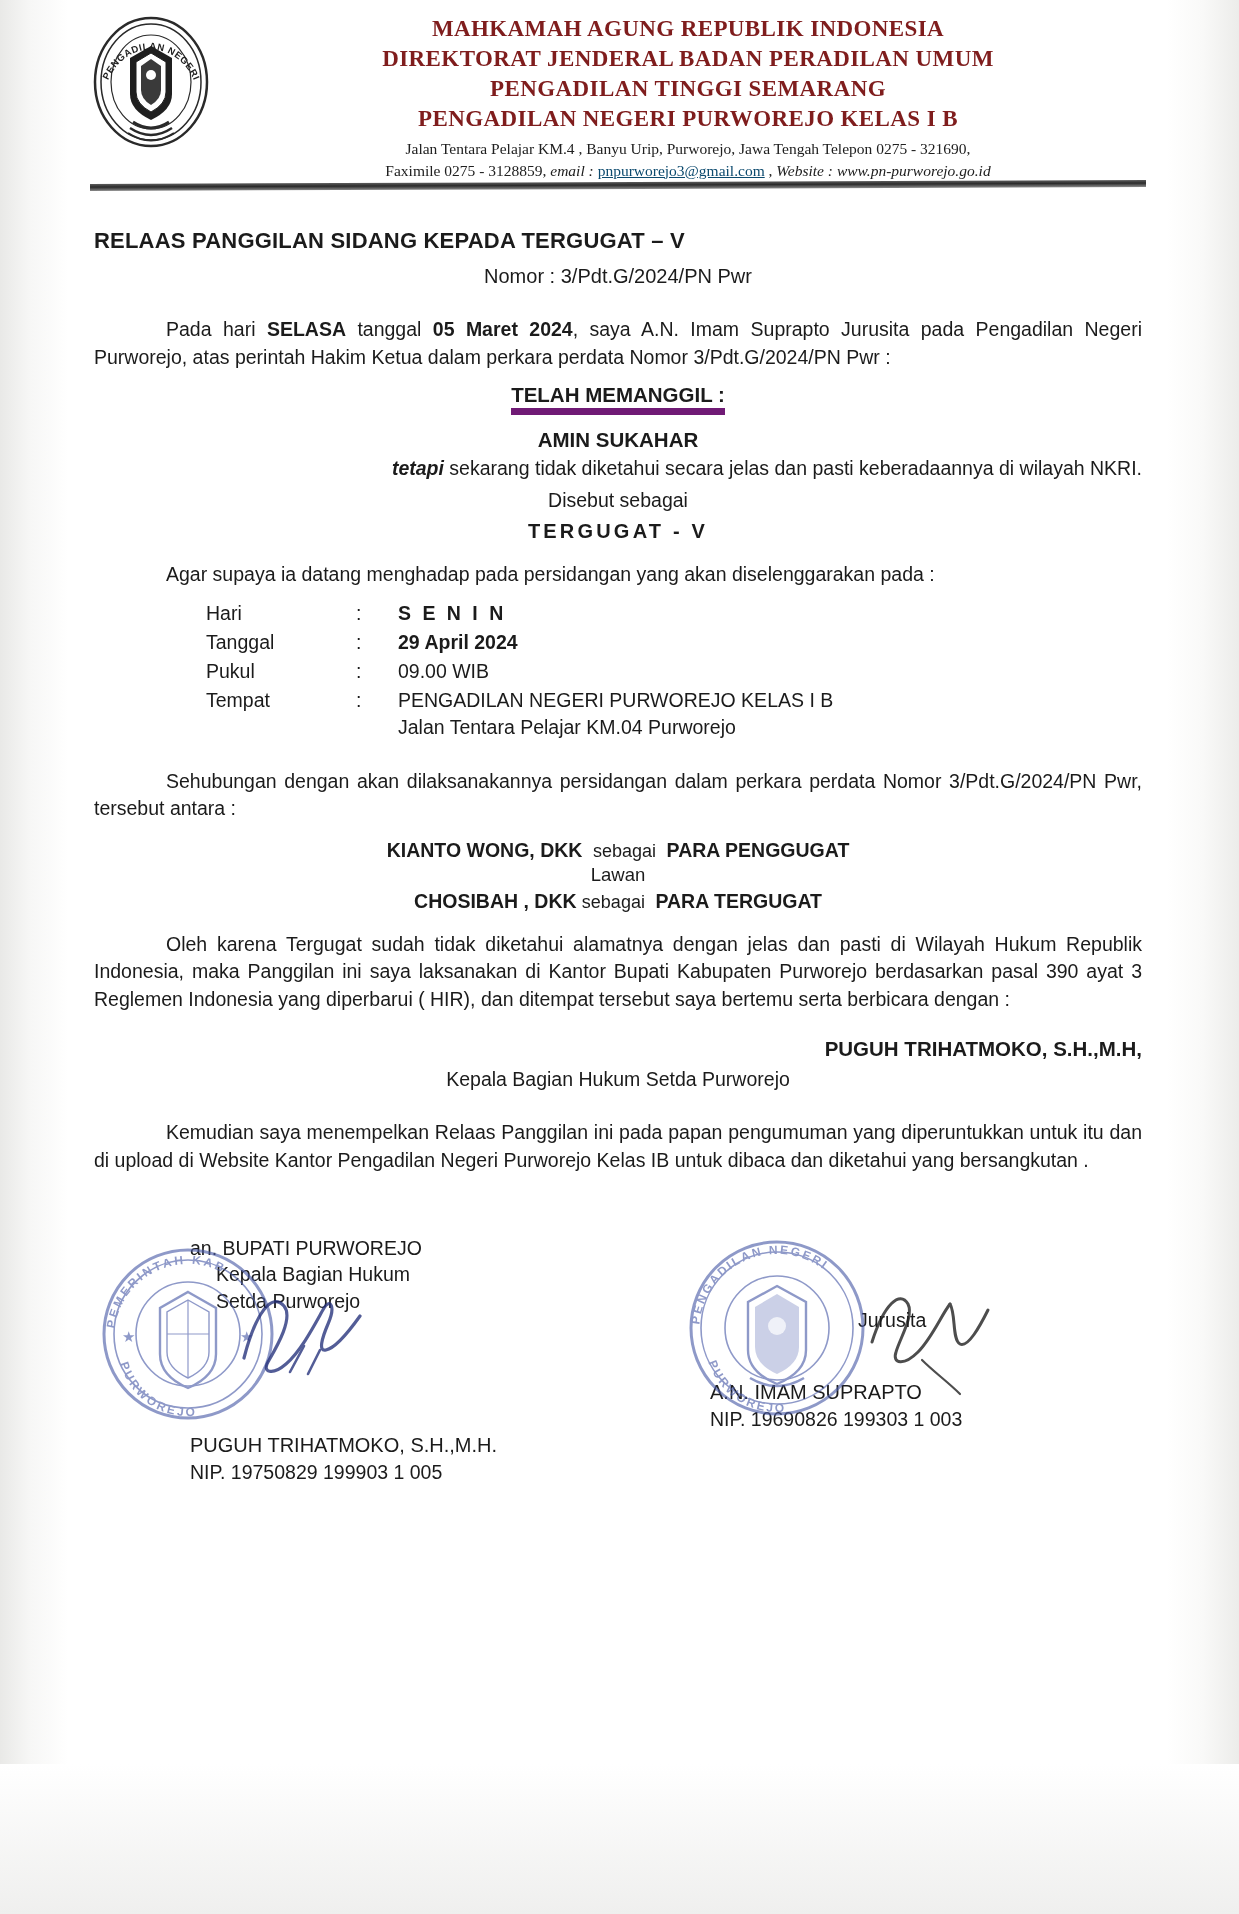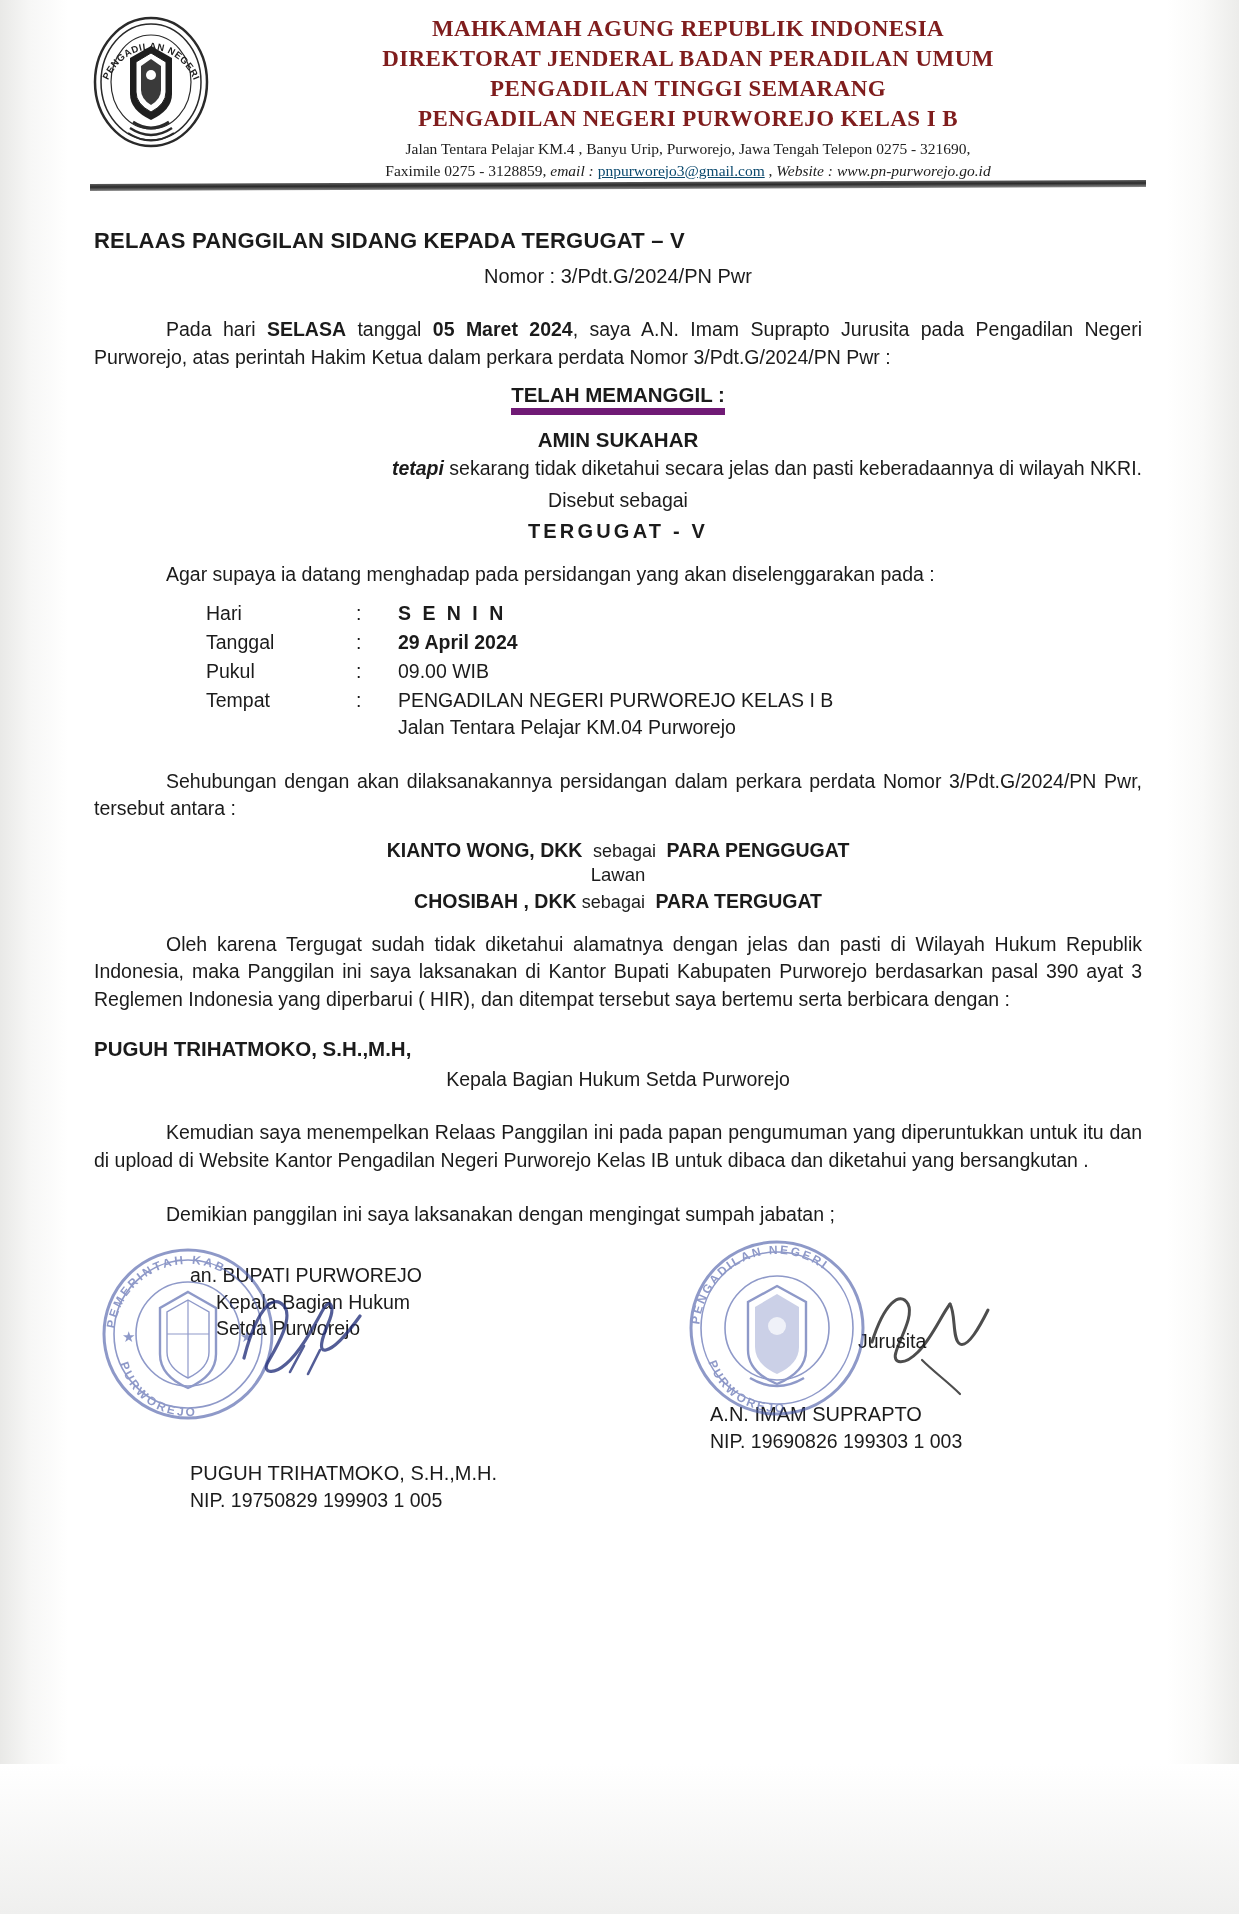--- a/index.html
+++ b/index.html
@@ -199,7 +199,7 @@
   .parties .lawan { font-size: 18.5px; }
 
   .sig-name {
-    text-align: left;
+    text-align: right;
     font-weight: bold;
     font-size: 20.5px;
     margin-top: 4px;

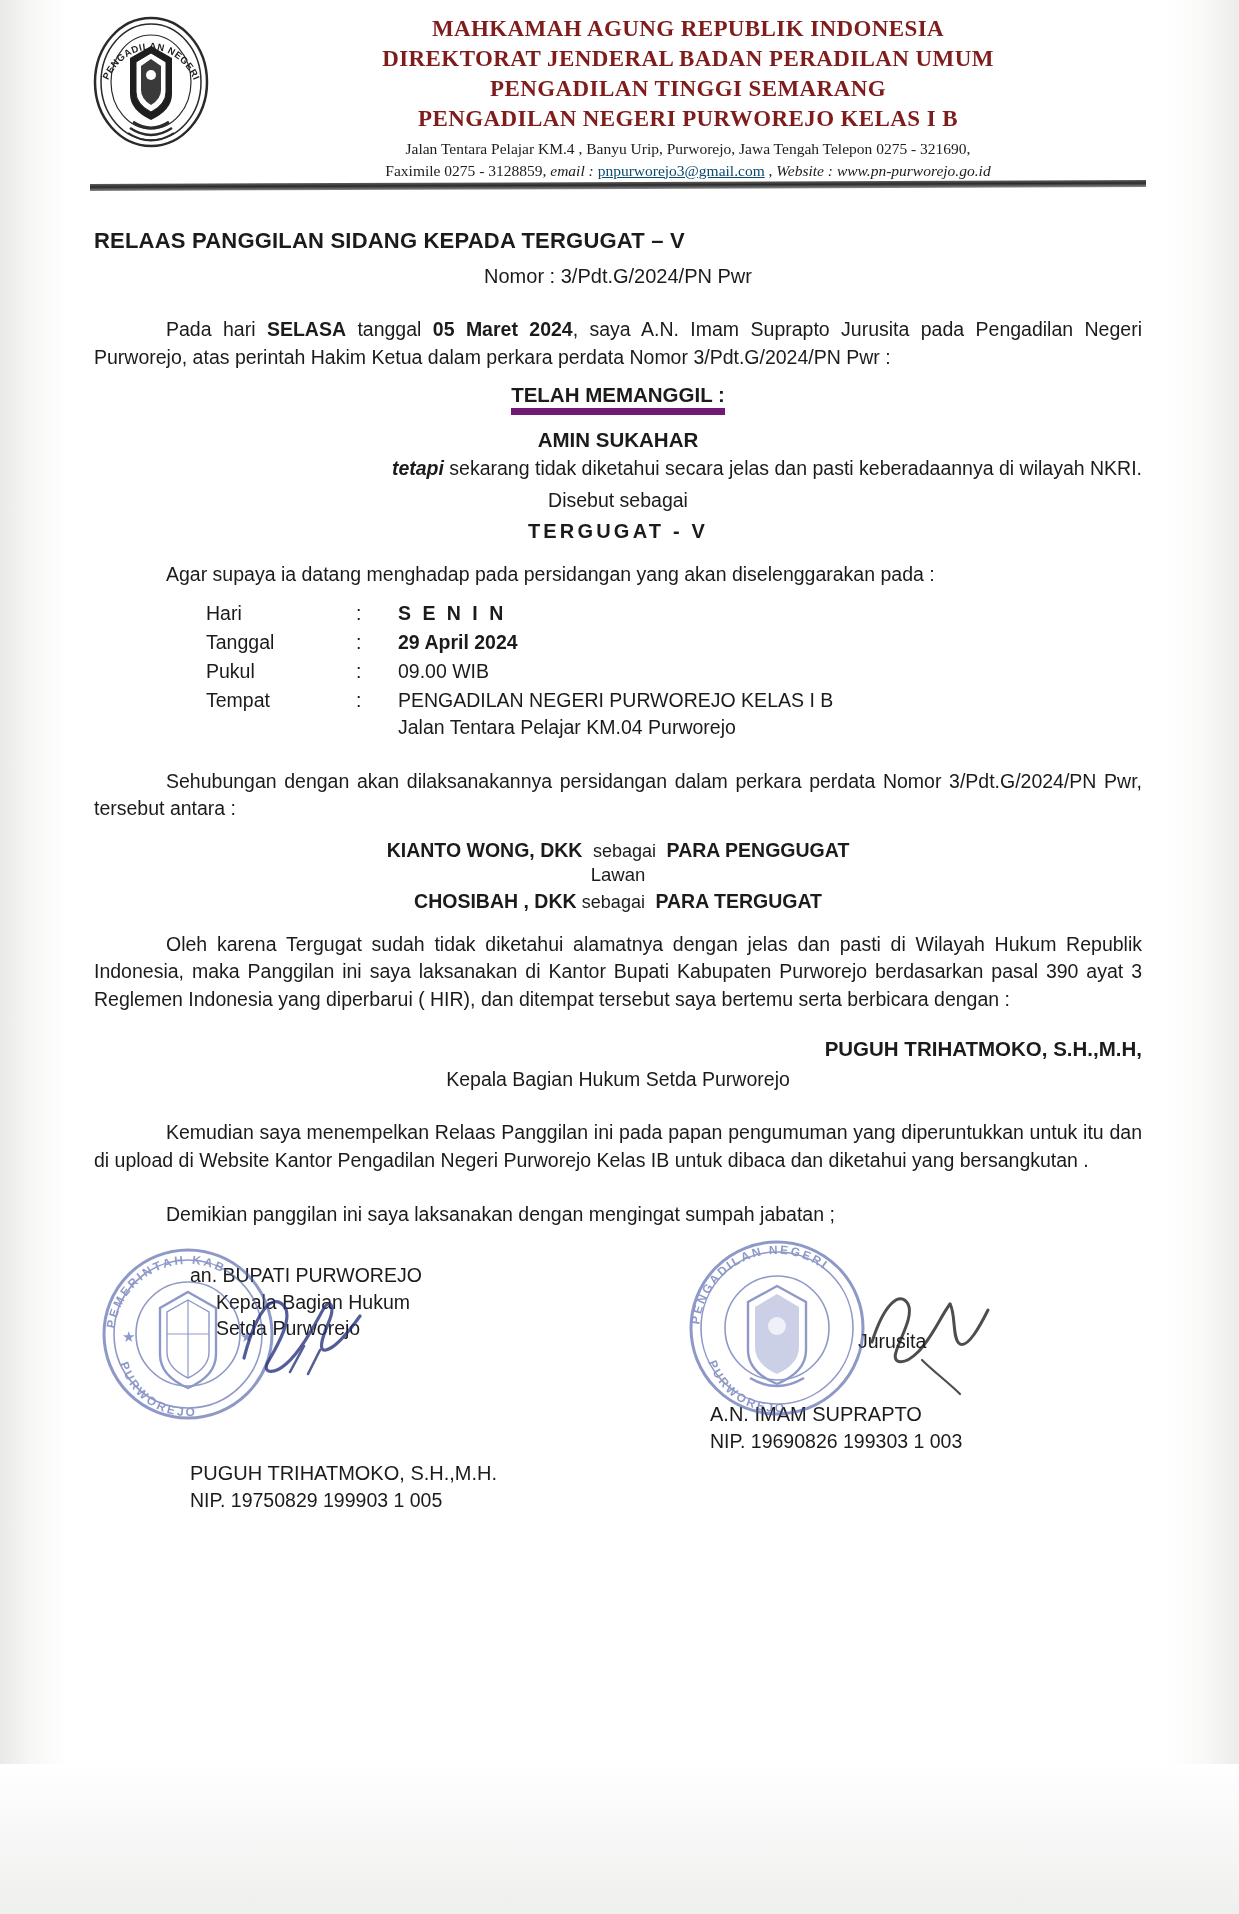--- a/index.html
+++ b/index.html
@@ -386,7 +386,6 @@
 
       <div class="gap-m"></div>
 
-      <p class="para">Demikian panggilan ini saya laksanakan dengan mengingat sumpah jabatan ;</p>
 
       <div class="sigblock">
 

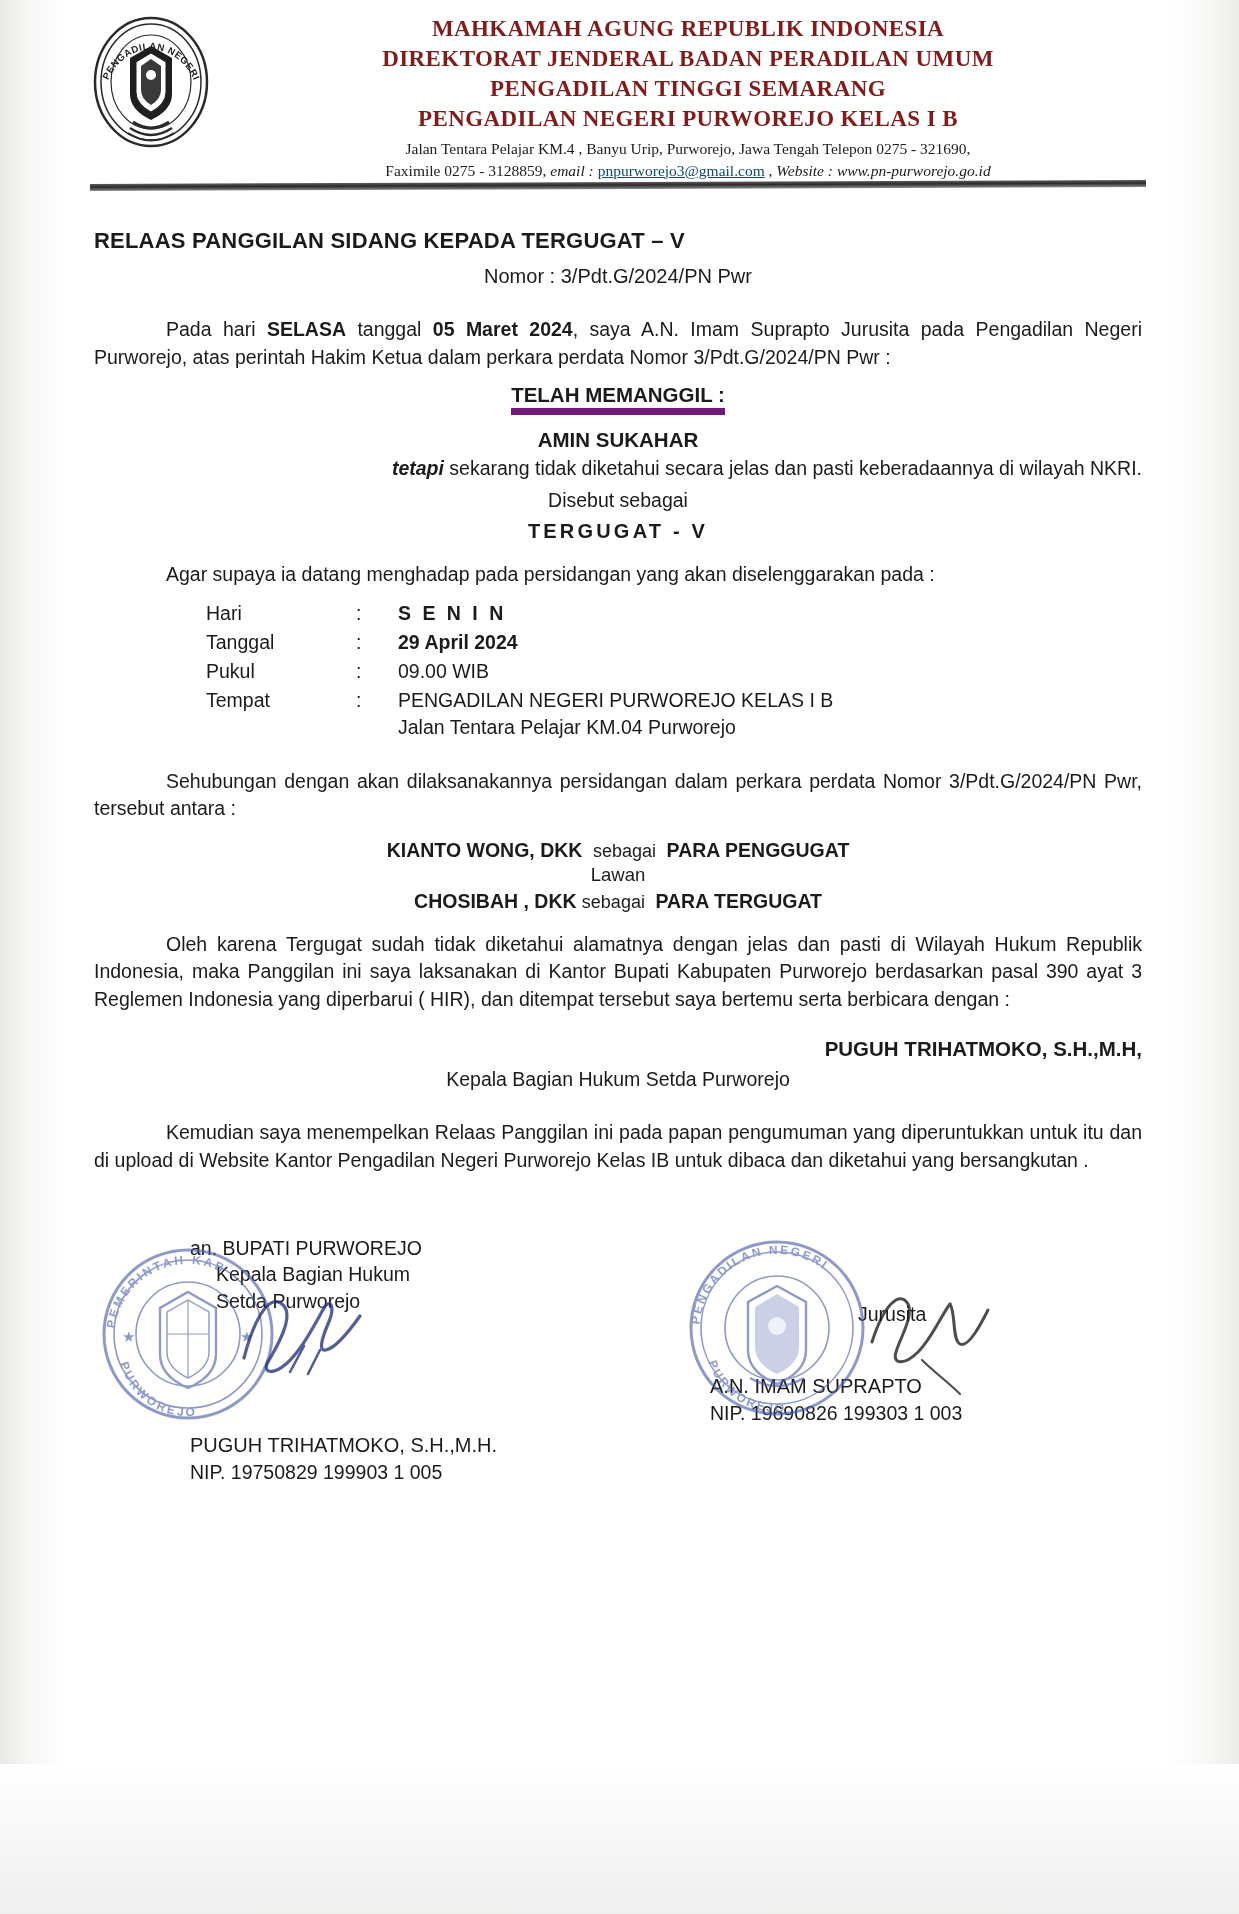--- a/index.html
+++ b/index.html
@@ -230,7 +230,7 @@
   .sig-right {
     position: absolute;
     right: 12px;
-    top: 66px;
+    top: 72px;
     width: 420px;
     text-align: left;
     font-size: 19.5px;

